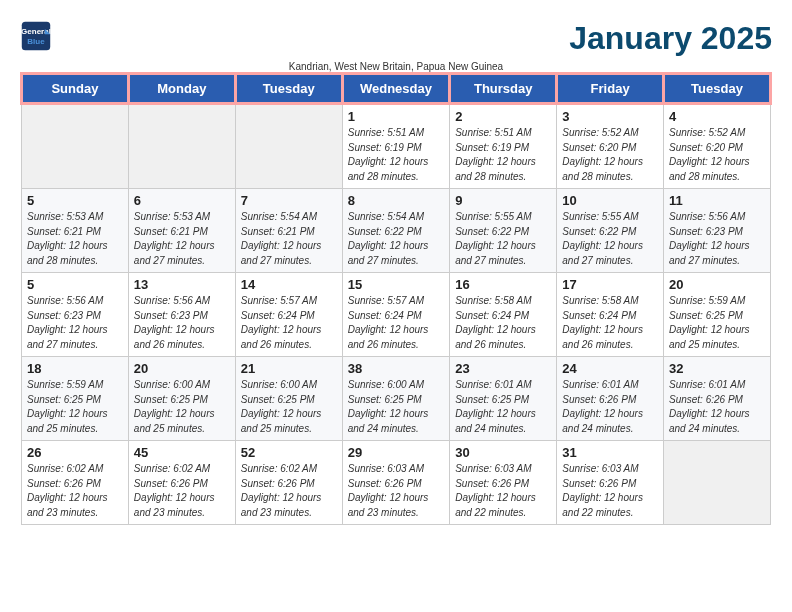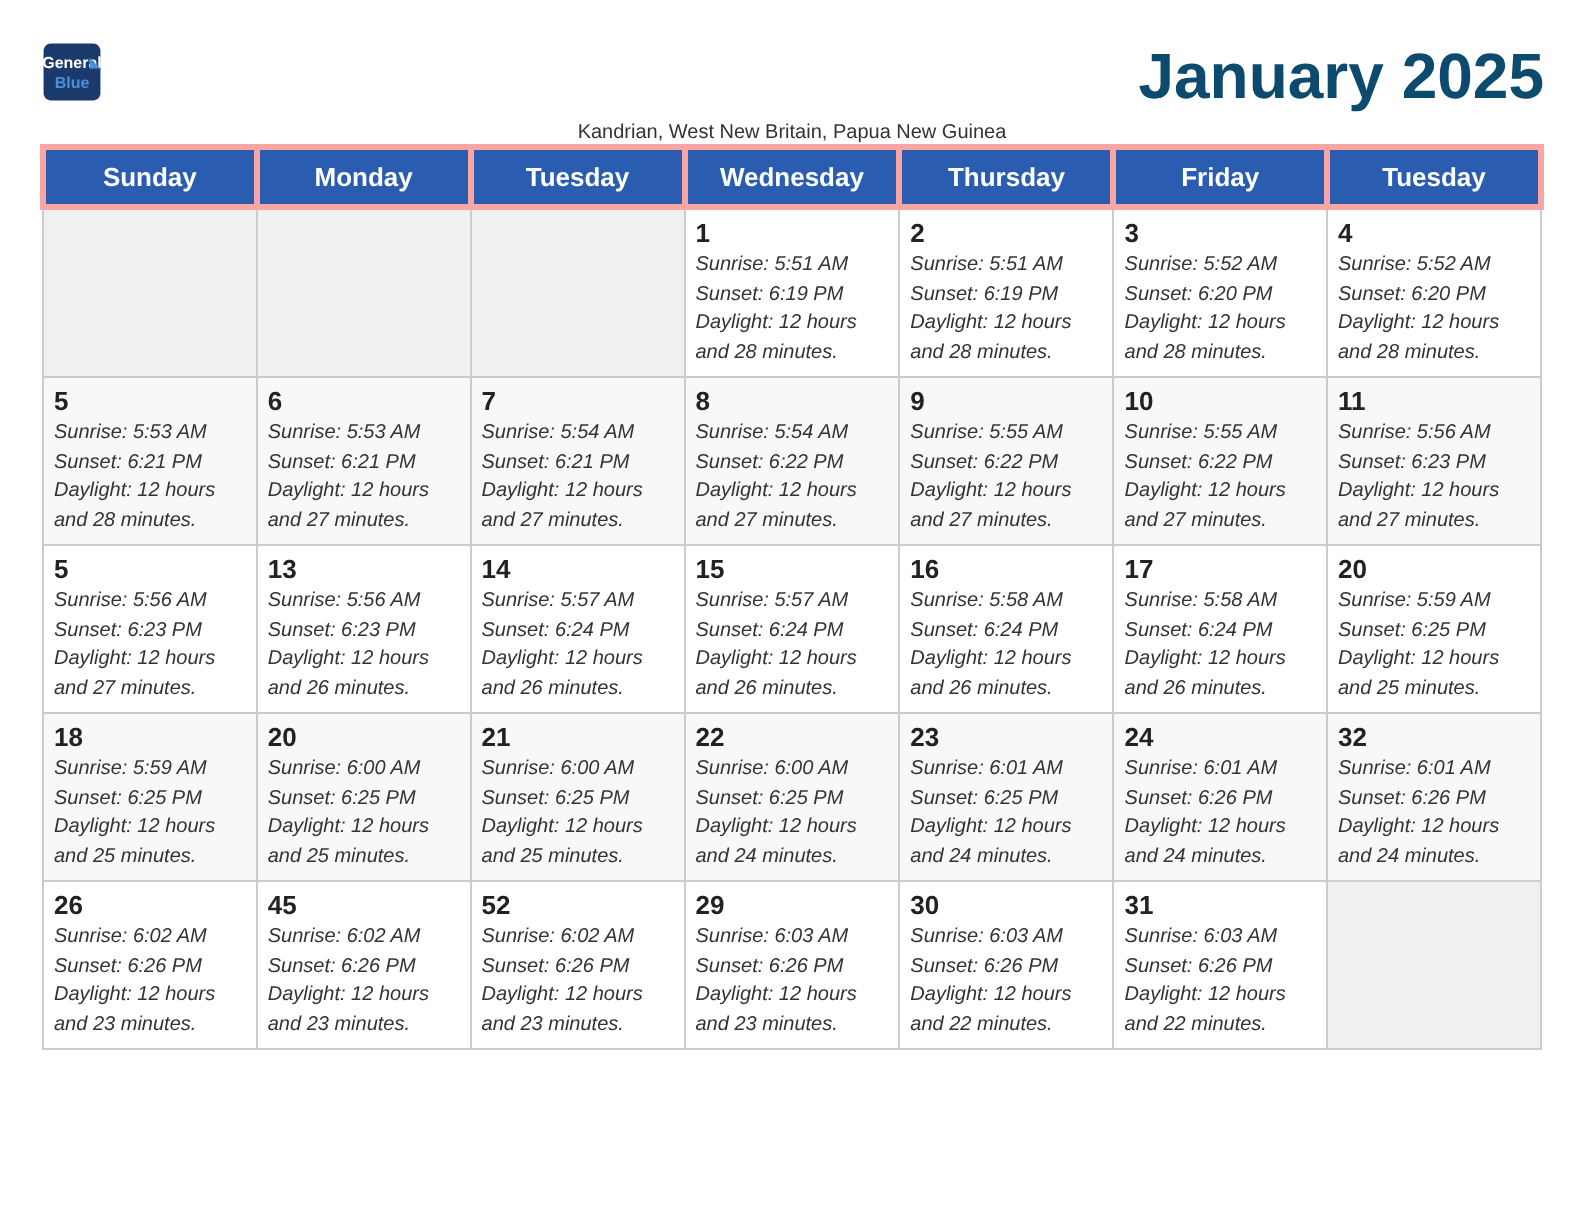--- a/index.html
+++ b/index.html
@@ -204,7 +204,7 @@
           <div class="day-detail">Sunrise: 6:00 AM<br>Sunset: 6:25 PM<br>Daylight: 12 hours and 25 minutes.</div>
         </td>
         <td>
-          <div class="day-number">22</div>
+          <div class="day-number">38</div>
           <div class="day-detail">Sunrise: 6:00 AM<br>Sunset: 6:25 PM<br>Daylight: 12 hours and 24 minutes.</div>
         </td>
         <td>

